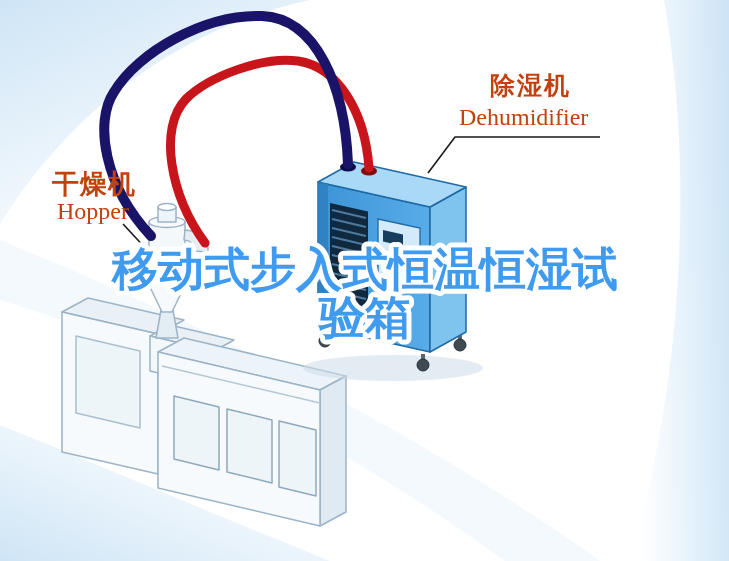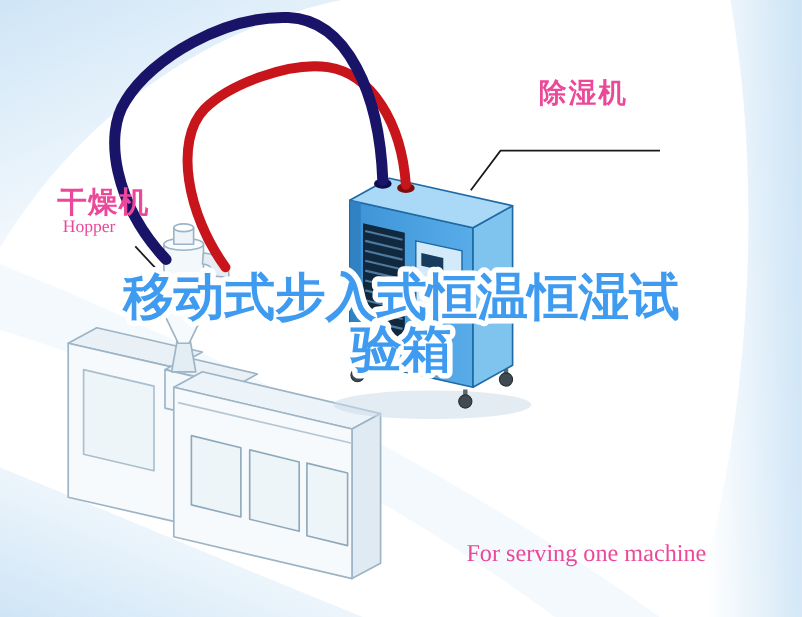--- a/index.html
+++ b/index.html
@@ -8,7 +8,7 @@
     background:#ffffff; font-family:"Liberation Sans", sans-serif;
   }
   .scene { position:absolute; left:0; top:0; }
-  .label { position:absolute; color:#ec4899; white-space:nowrap; line-height:1.1; }
+  .label { position:absolute; color:#c2410c; white-space:nowrap; line-height:1.1; }
   .lbl-cn { font-weight:700; font-family:"Liberation Sans", sans-serif; }
   .lbl-en { font-family:"Liberation Serif", serif; }
   #dryer-cn  { left:52px;  top:170px; font-size:27px; letter-spacing:1px; }

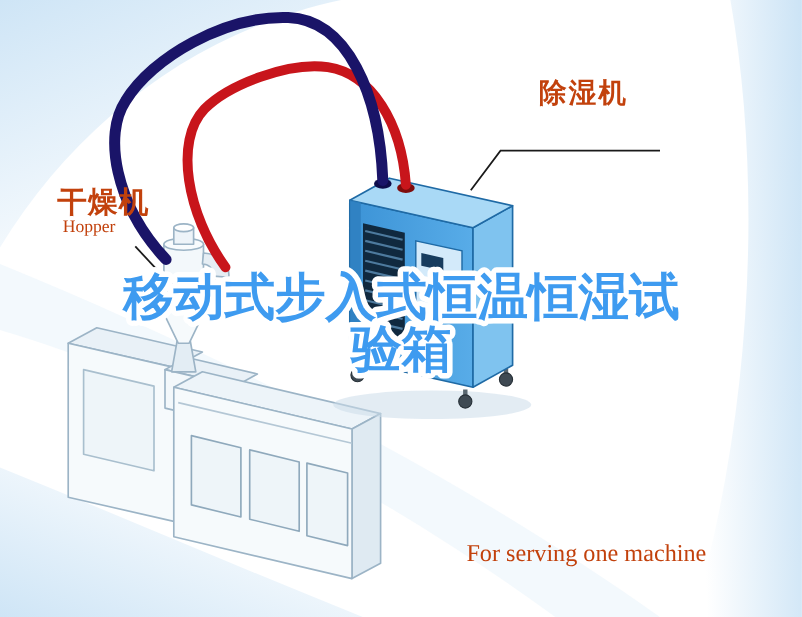--- a/index.html
+++ b/index.html
@@ -131,6 +131,7 @@
   <div class="label lbl-en" id="dryer-en">Hopper</div>
 
   <div class="label lbl-cn" id="dehum-cn">除湿机</div>
+  <div class="label lbl-en" id="dehum-en">Dehumidifier</div>
 
   <div class="label lbl-en" id="cap-en">For serving one machine</div>
 </div>

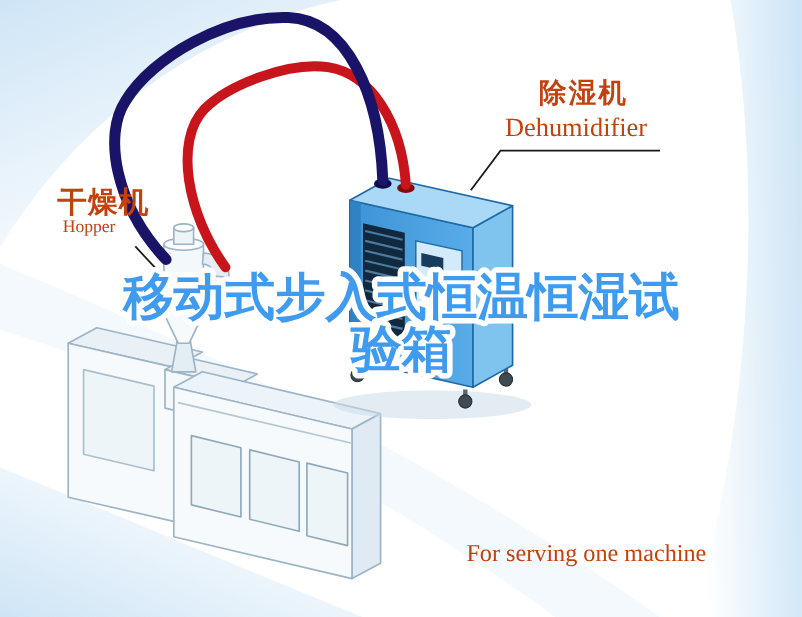--- a/index.html
+++ b/index.html
@@ -12,7 +12,7 @@
   .lbl-cn { font-weight:700; font-family:"Liberation Sans", sans-serif; }
   .lbl-en { font-family:"Liberation Serif", serif; }
   #dryer-cn  { left:52px;  top:170px; font-size:27px; letter-spacing:1px; }
-  #dryer-en  { left:57px;  top:198px; font-size:16px; }
+  #dryer-en  { left:57px;  top:198px; font-size:24px; }
   #dehum-cn  { left:490px; top:72px;  font-size:25px; letter-spacing:2px; }
   #dehum-en  { left:459px; top:104px; font-size:24px; }
   #cap-cn    { left:412px; top:454px; font-size:27px; letter-spacing:3px; font-weight:700; }

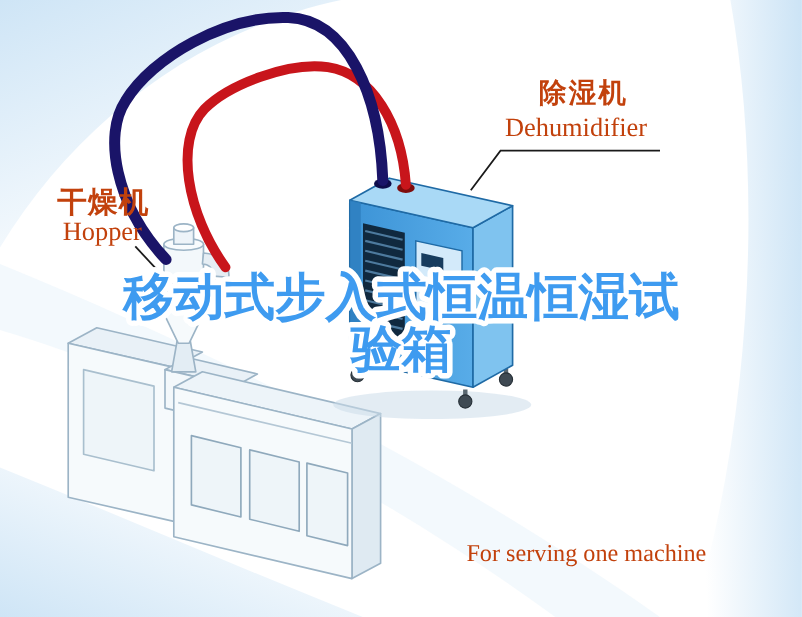--- a/index.html
+++ b/index.html
@@ -133,7 +133,6 @@
   <div class="label lbl-cn" id="dehum-cn">除湿机</div>
   <div class="label lbl-en" id="dehum-en">Dehumidifier</div>
 
-  <div class="label lbl-en" id="cap-en">For serving one machine</div>
 </div>
 
 </body></html>

